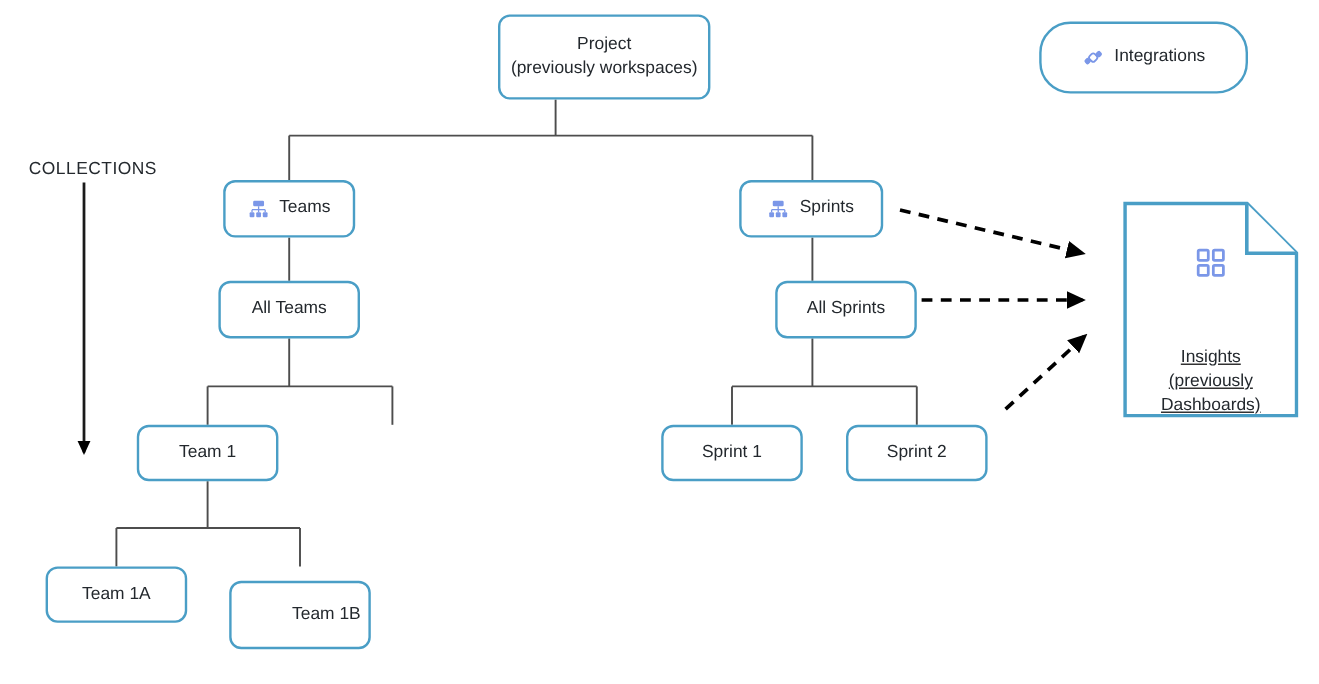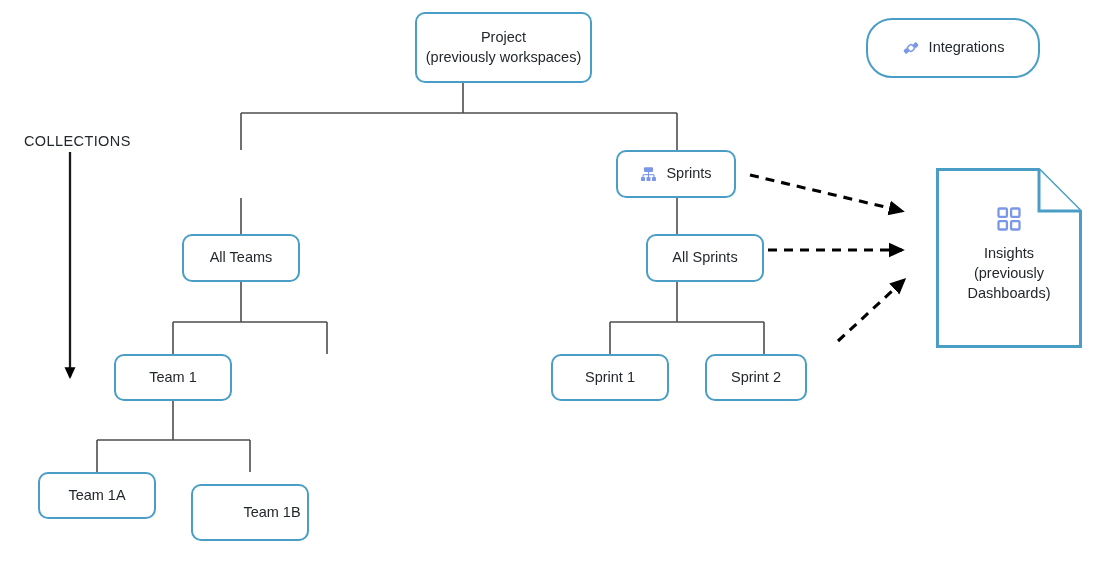--- a/index.html
+++ b/index.html
@@ -161,6 +161,28 @@
     <span class="label">Integrations</span>
   </div>
 
+  <div class="node" style="left:186px; top:150px; width:110px; height:48px;">
+    <span class="icon">
+      <svg width="17" height="17" viewBox="0 0 18 18">
+        <g fill="#7b97e8" stroke="none">
+          <rect x="4.2" y="1.3" width="9.6" height="5.0" rx="1.1"></rect>
+        </g>
+        <g stroke="#7b97e8" stroke-width="1.15" fill="none">
+          <path d="M9 6.3 L9 9.2"></path>
+          <path d="M3.2 9.2 L14.8 9.2"></path>
+          <path d="M3.2 9.2 L3.2 11.6"></path>
+          <path d="M9 9.2 L9 11.6"></path>
+          <path d="M14.8 9.2 L14.8 11.6"></path>
+        </g>
+        <g fill="#7b97e8" stroke="none">
+          <rect x="1.1" y="11.6" width="4.2" height="4.4" rx="0.9"></rect>
+          <rect x="6.9" y="11.6" width="4.2" height="4.4" rx="0.9"></rect>
+          <rect x="12.7" y="11.6" width="4.2" height="4.4" rx="0.9"></rect>
+        </g>
+      </svg>
+    </span>
+    <span class="label">Teams</span>
+  </div>
 
   <div class="node" style="left:616px; top:150px; width:120px; height:48px;">
     <span class="icon">

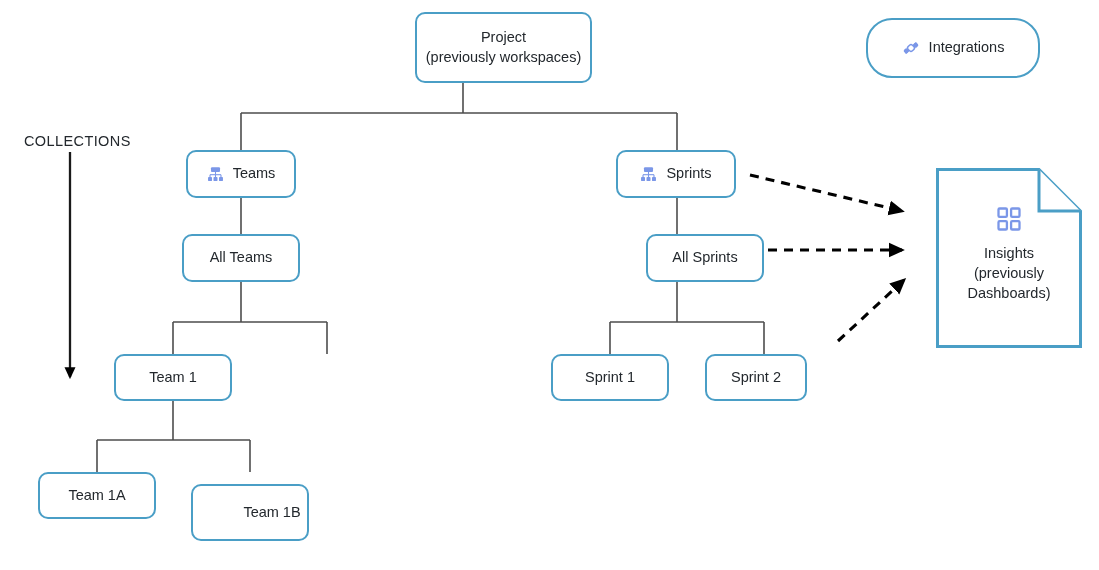--- a/index.html
+++ b/index.html
@@ -75,10 +75,11 @@
     display: flex;
     flex-direction: column;
     align-items: center;
-    justify-content: flex-start;
+    justify-content: space-between;
     padding-top: 38px;
     box-sizing: border-box;
     pointer-events: none;
+    text-decoration: underline;
   }
   .doc-text {
     margin-top: 11px;

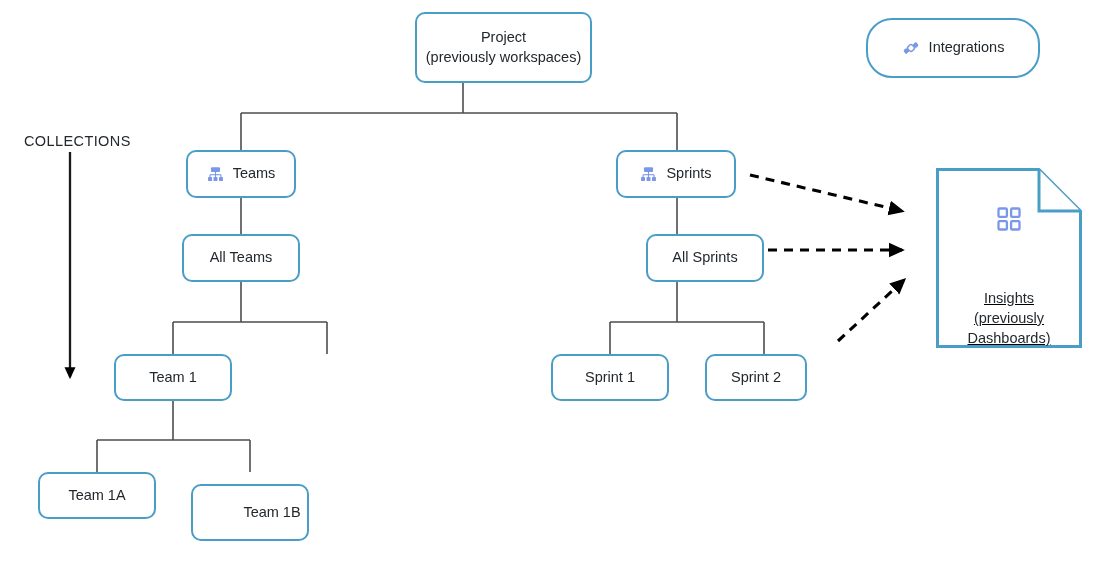--- a/index.html
+++ b/index.html
@@ -225,7 +225,7 @@
     <span class="label">Sprint 1</span>
   </div>
 
-  <div class="node" style="left:705px; top:354px; width:102px; height:47px;">
+  <div class="node" style="left:705px; top:354px; width:118px; height:47px;">
     <span class="label">Sprint 2</span>
   </div>
 

